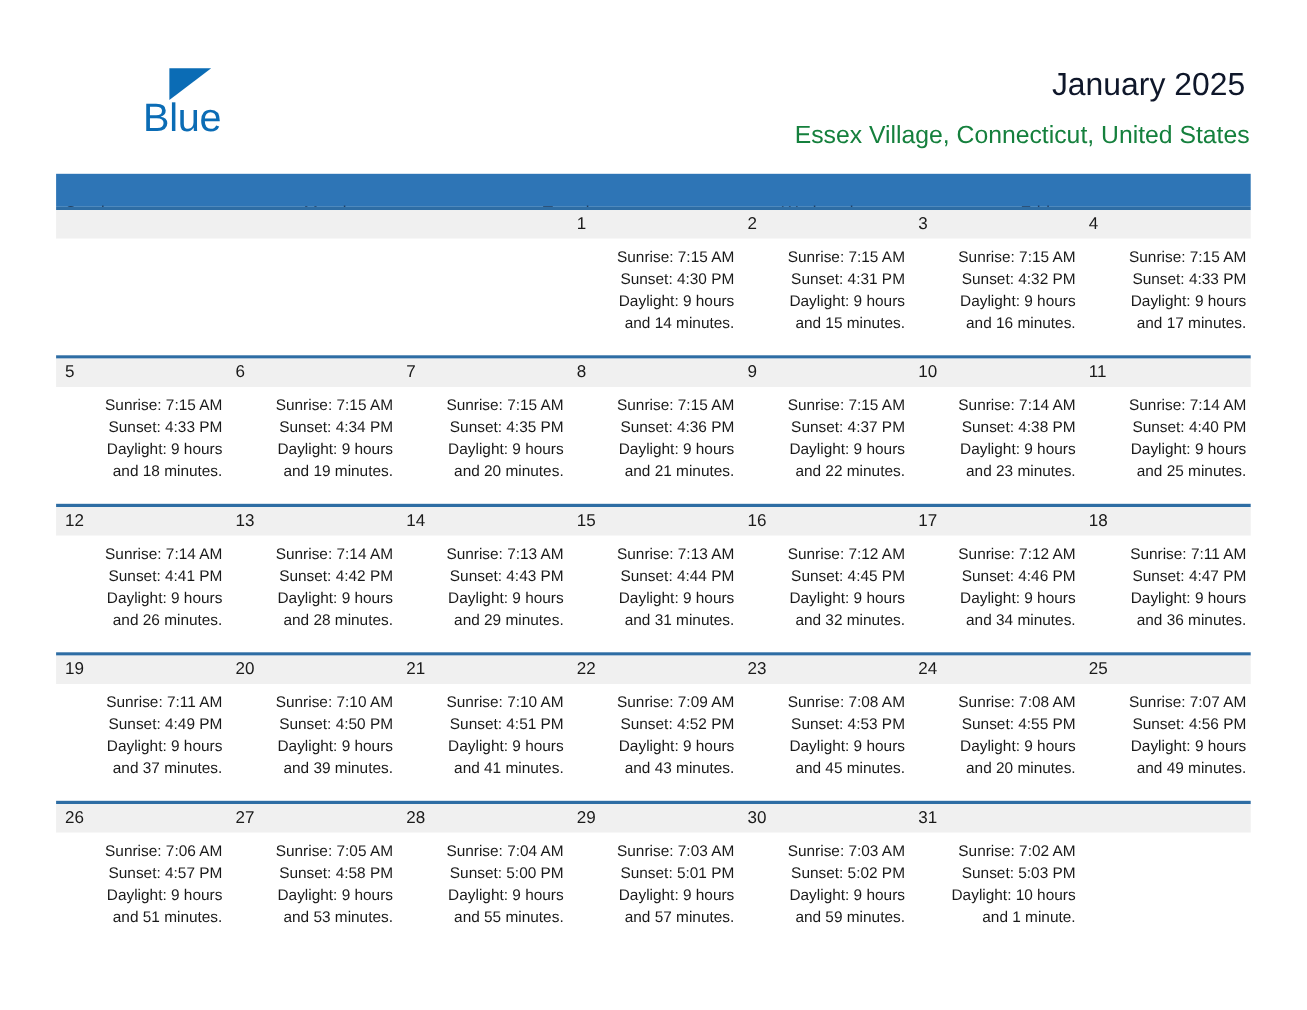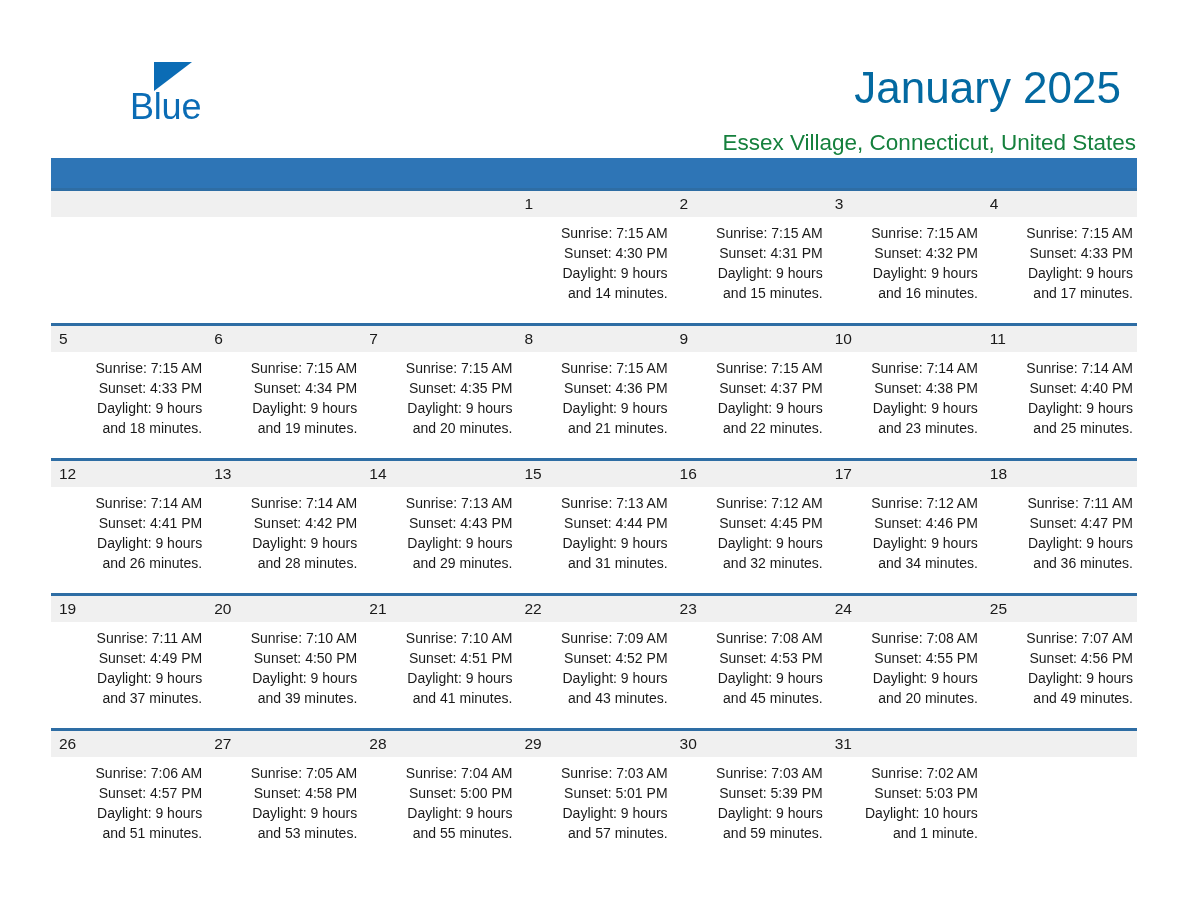--- a/index.html
+++ b/index.html
@@ -71,11 +71,11 @@
     text-align: right;
   }
   .month-title {
-    font-size: 44px;
+    font-size: 29px;
     line-height: 50px;
-    color: #0369a1;
+    color: #0f172a;
     font-weight: normal;
-    margin: 15px;
+    margin: 4px;
     white-space: nowrap;
   }
   .location {

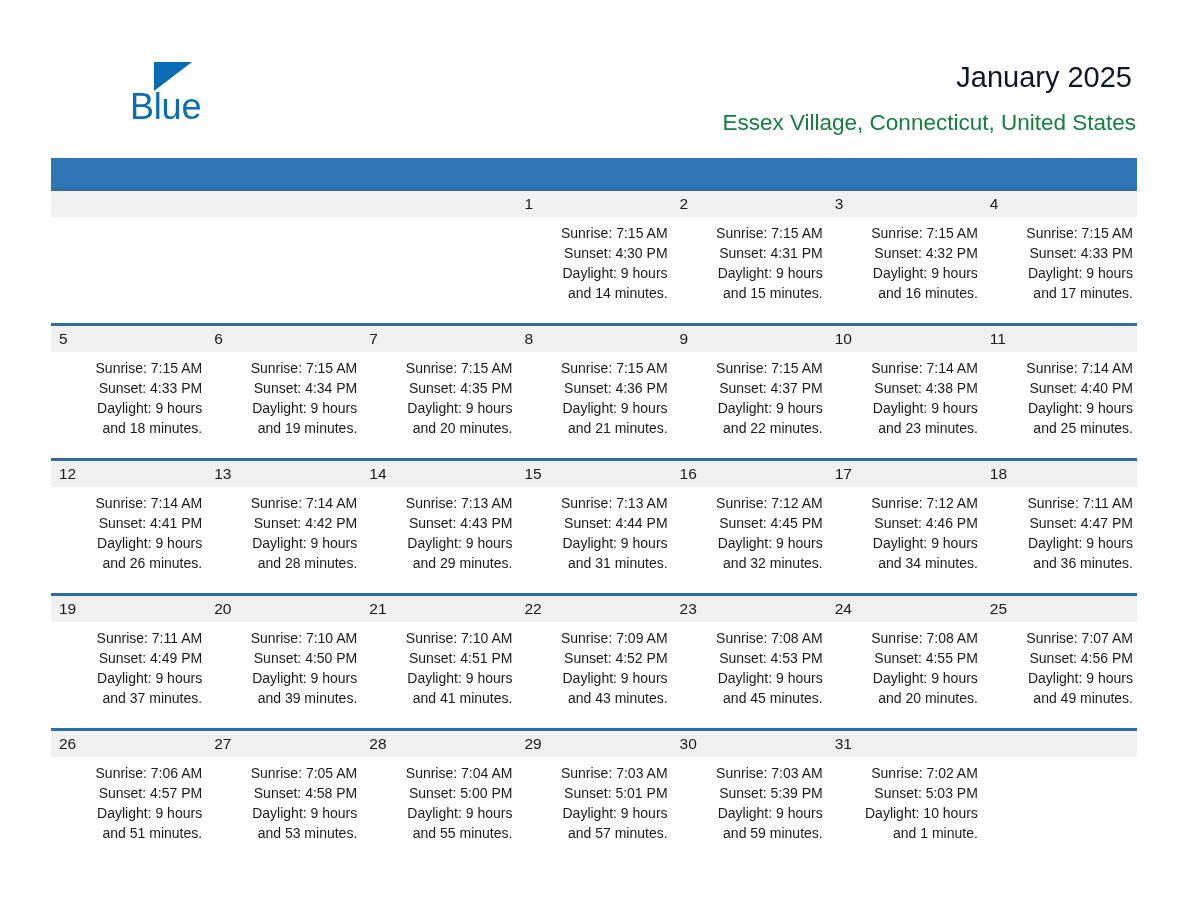--- a/index.html
+++ b/index.html
@@ -435,7 +435,7 @@
             </div>
             <div class="info-cell">
               <div class="info-line">Sunrise: 7:03 AM</div>
-              <div class="info-line">Sunset: 5:39 PM</div>
+              <div class="info-line">Sunset: 5:02 PM</div>
               <div class="info-line">Daylight: 9 hours</div>
               <div class="info-line">and 59 minutes.</div>
             </div>

